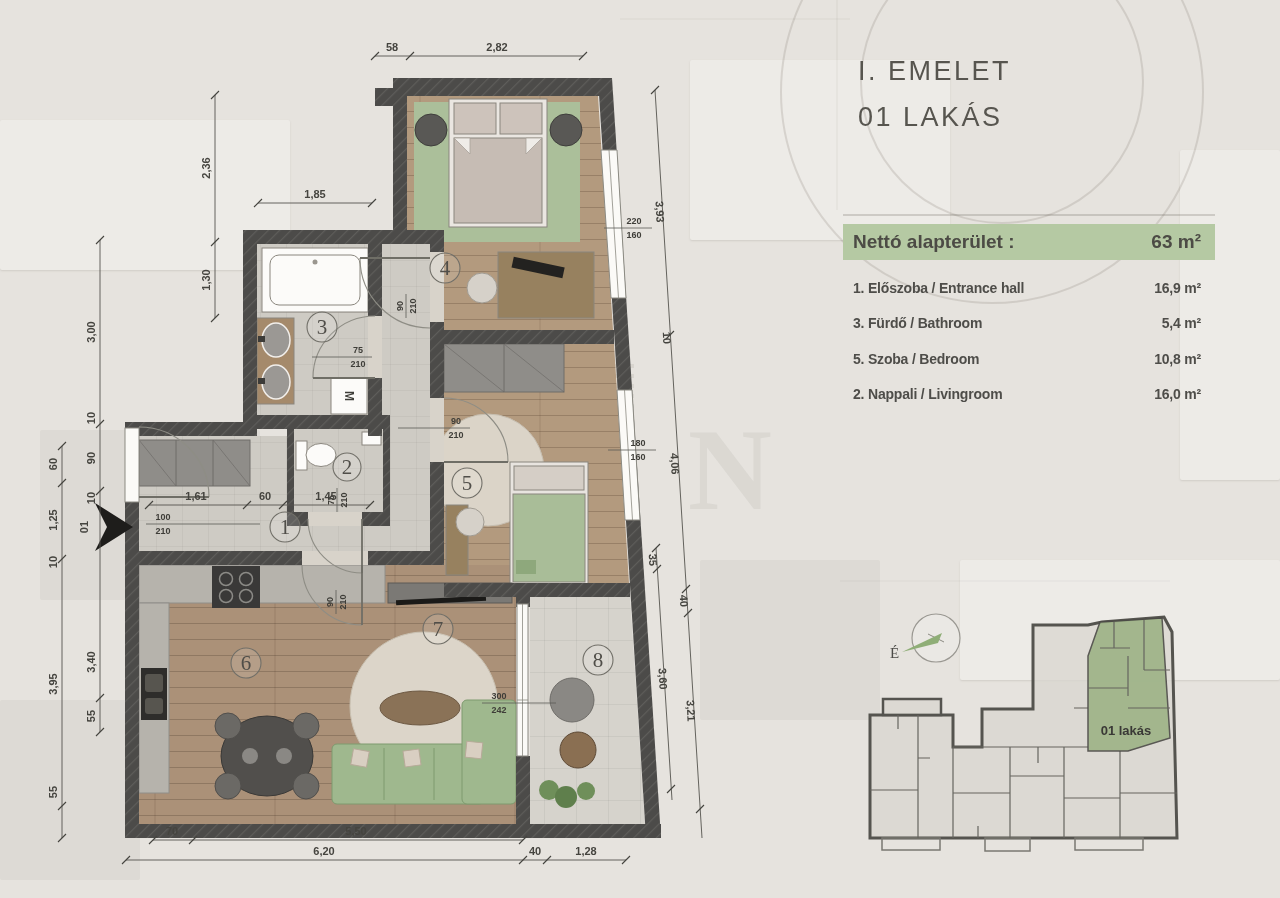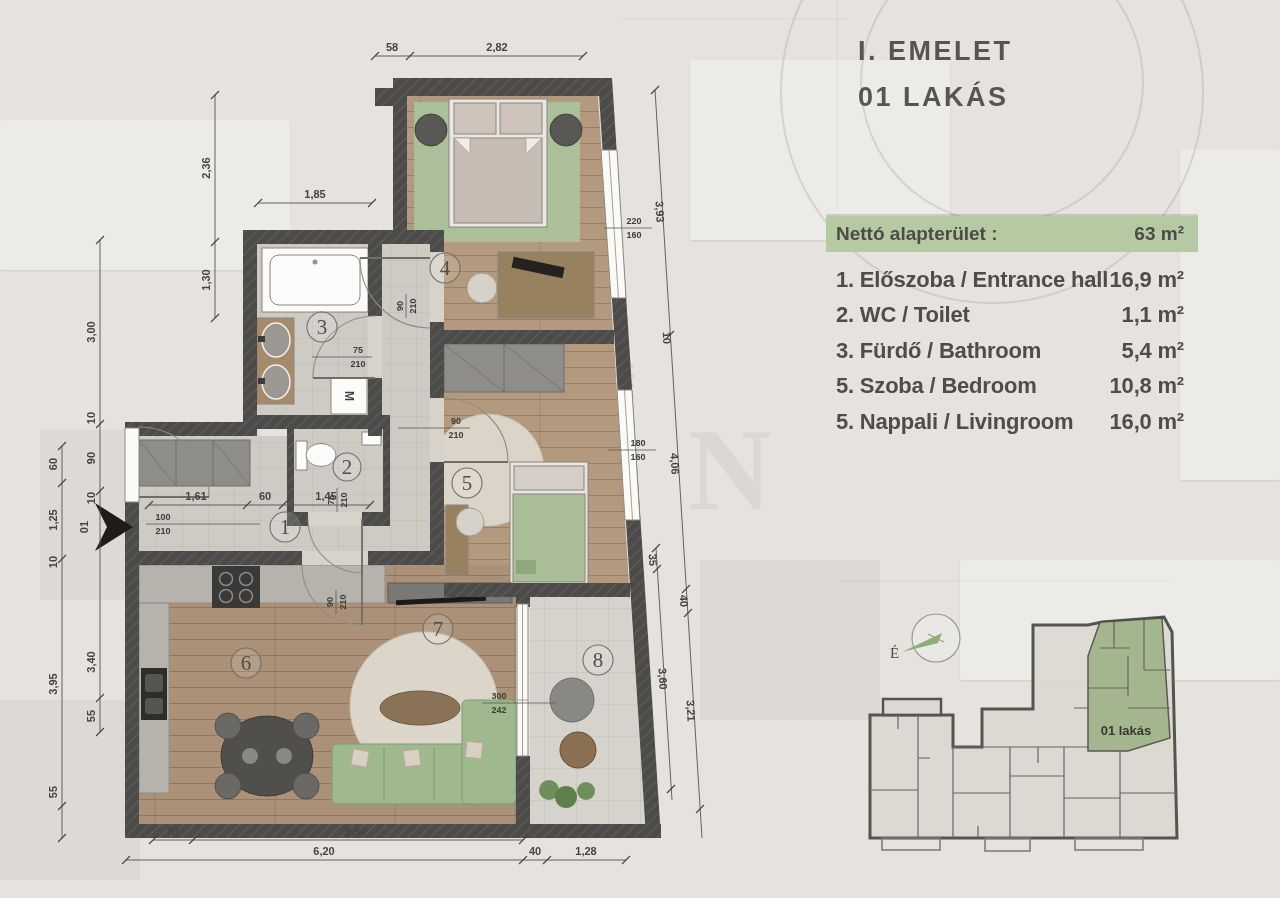--- a/index.html
+++ b/index.html
@@ -11,7 +11,7 @@
   .circ{position:absolute;border:2px solid rgba(130,125,115,.22);border-radius:50%}
   .seam{position:absolute;background:rgba(120,115,105,.15)}
 
-  .title{position:absolute;left:858px;top:28px;font-size:27px;font-weight:700;
+  .title{position:absolute;left:858px;top:48px;font-size:27px;font-weight:400;
          letter-spacing:2.5px;color:#57554f;line-height:46px}
 
   .legend{position:absolute;left:826px;top:214px;width:372px;

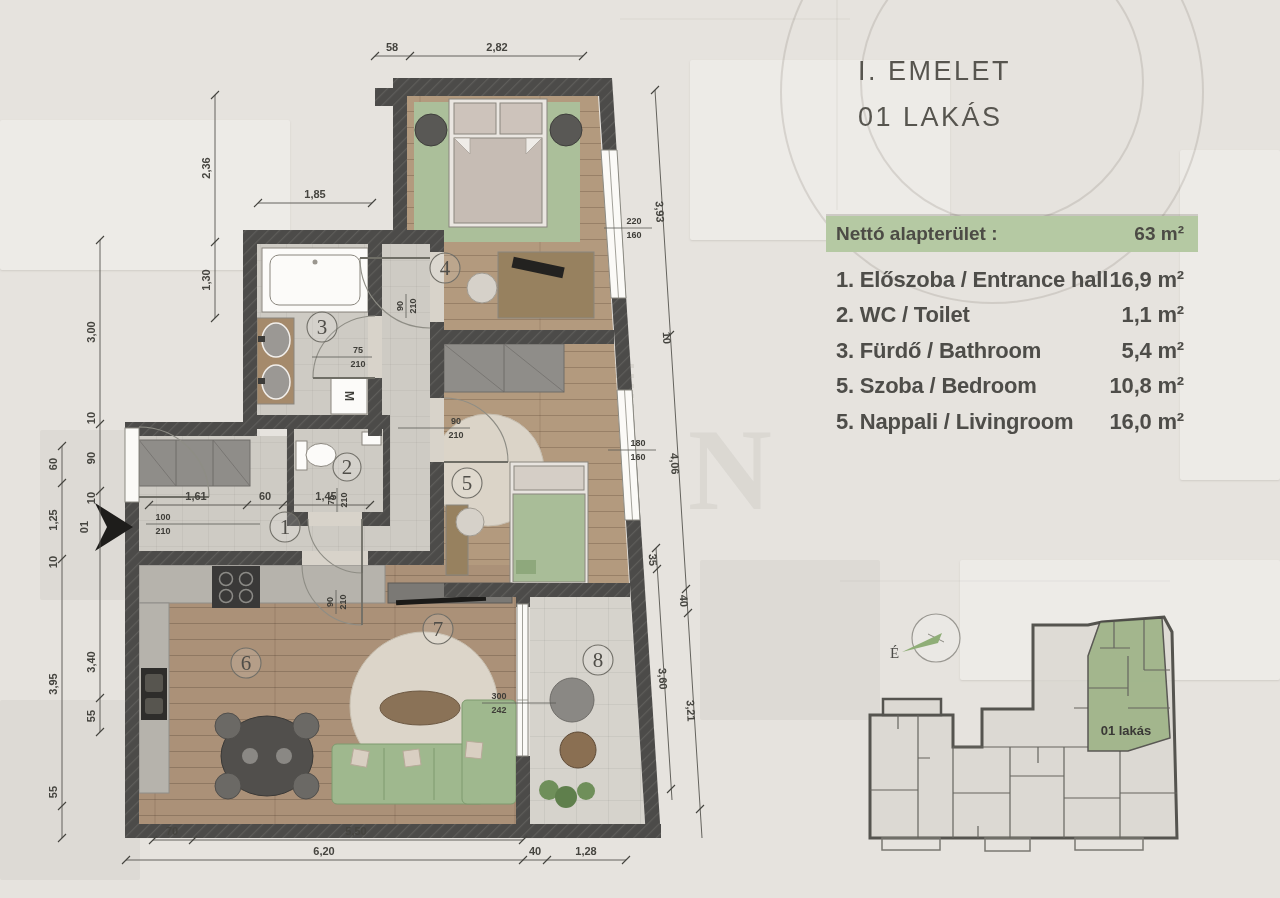--- a/index.html
+++ b/index.html
@@ -14,8 +14,8 @@
   .title{position:absolute;left:858px;top:48px;font-size:27px;font-weight:400;
          letter-spacing:2.5px;color:#57554f;line-height:46px}
 
-  .legend{position:absolute;left:826px;top:214px;width:372px;
-          border-top:2px solid rgba(90,85,78,.22);padding-top:0}
+  .legend{position:absolute;left:843px;top:214px;width:372px;
+          border-top:2px solid rgba(90,85,78,.22);padding-top:8px}
   .lg-head{display:flex;justify-content:space-between;align-items:center;height:36px;
            background:#b5c9a3;padding:0 14px 0 10px;font-size:19px;font-weight:700;color:#4c4b45}
   .lg-rows{margin-top:10px}

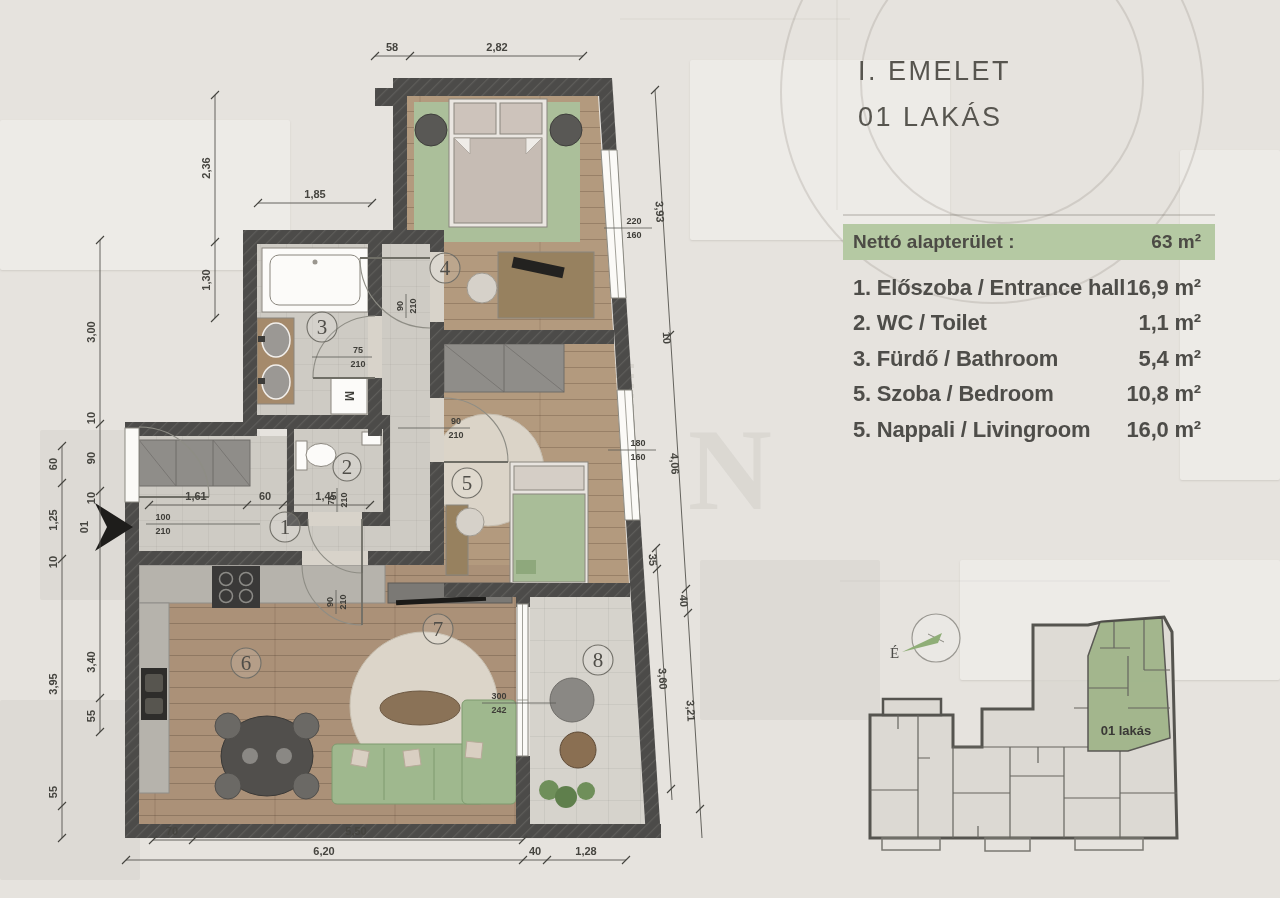--- a/index.html
+++ b/index.html
@@ -20,7 +20,7 @@
            background:#b5c9a3;padding:0 14px 0 10px;font-size:19px;font-weight:700;color:#4c4b45}
   .lg-rows{margin-top:10px}
   .lg-row{display:flex;justify-content:space-between;align-items:center;height:35.5px;
-          padding:0 14px 0 10px;font-size:22px;font-weight:700;color:#4e4d49;letter-spacing:-.2px}
+          padding:0 14px 0 10px;font-size:14px;font-weight:700;color:#4e4d49;letter-spacing:-.2px}
 
   .wm{position:absolute;font-family:"Liberation Serif",serif;font-weight:700;pointer-events:none}
   .wm-g{left:534px;top:398px;font-size:122px;color:rgba(95,88,72,.13)}

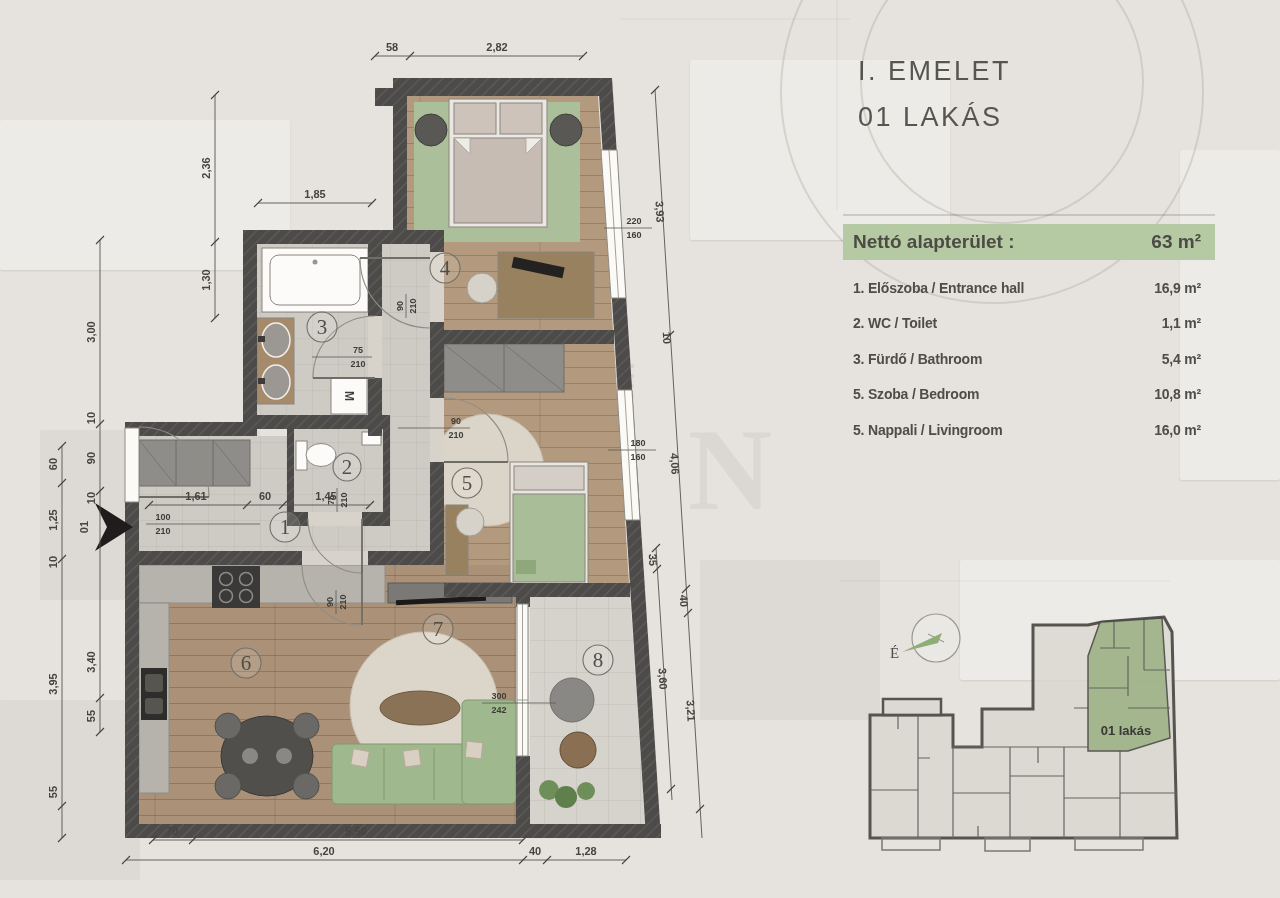--- a/index.html
+++ b/index.html
@@ -444,10 +444,6 @@
         <span>16,9 m²</span>
       </div>
     <div class="lg-row">
-        <span>2. WC / Toilet</span>
-        <span>1,1 m²</span>
-      </div>
-    <div class="lg-row">
         <span>3. Fürdő / Bathroom</span>
         <span>5,4 m²</span>
       </div>

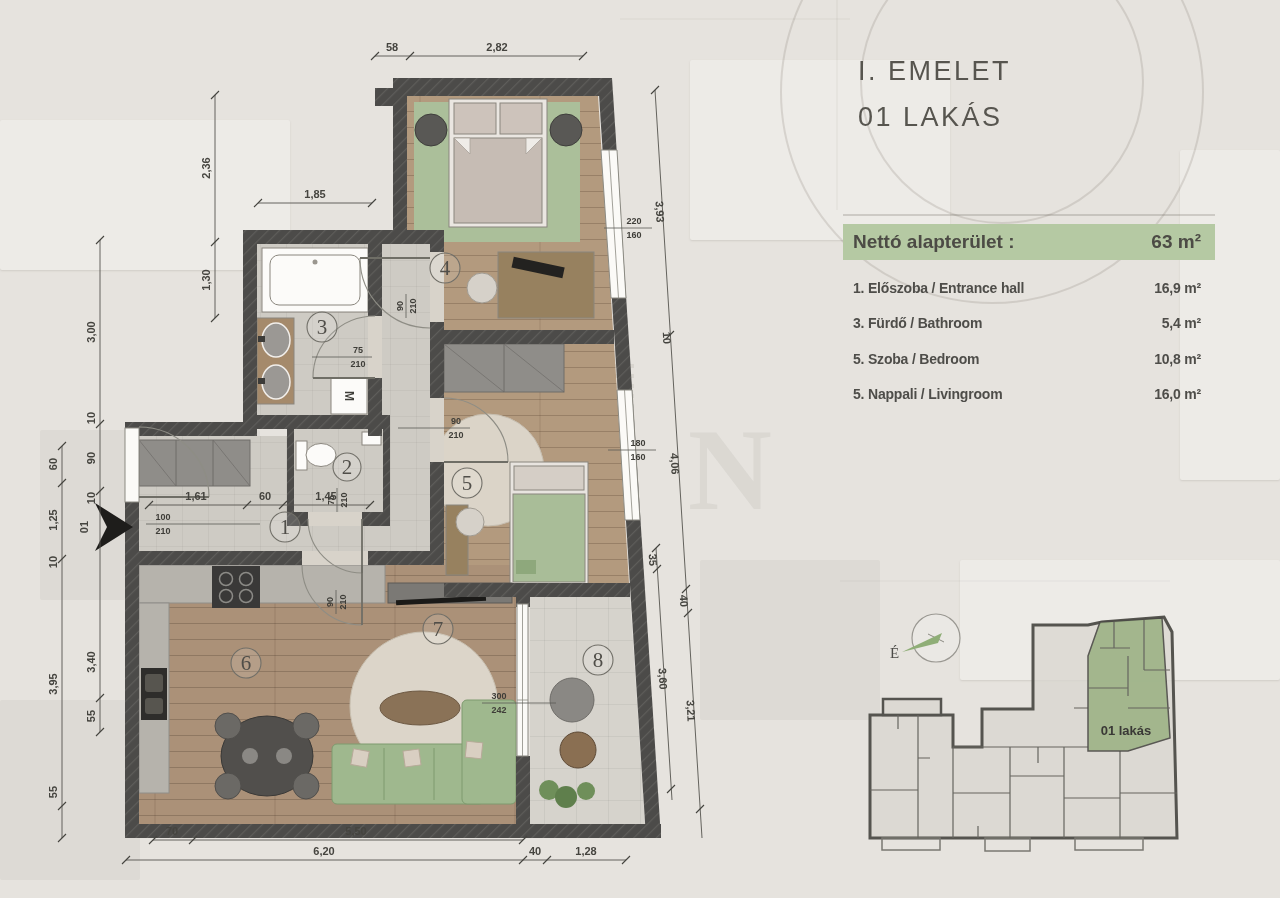--- a/index.html
+++ b/index.html
@@ -452,7 +452,7 @@
         <span>10,8 m²</span>
       </div>
     <div class="lg-row">
-        <span>5. Nappali / Livingroom</span>
+        <span>2. Nappali / Livingroom</span>
         <span>16,0 m²</span>
       </div>
   </div>

